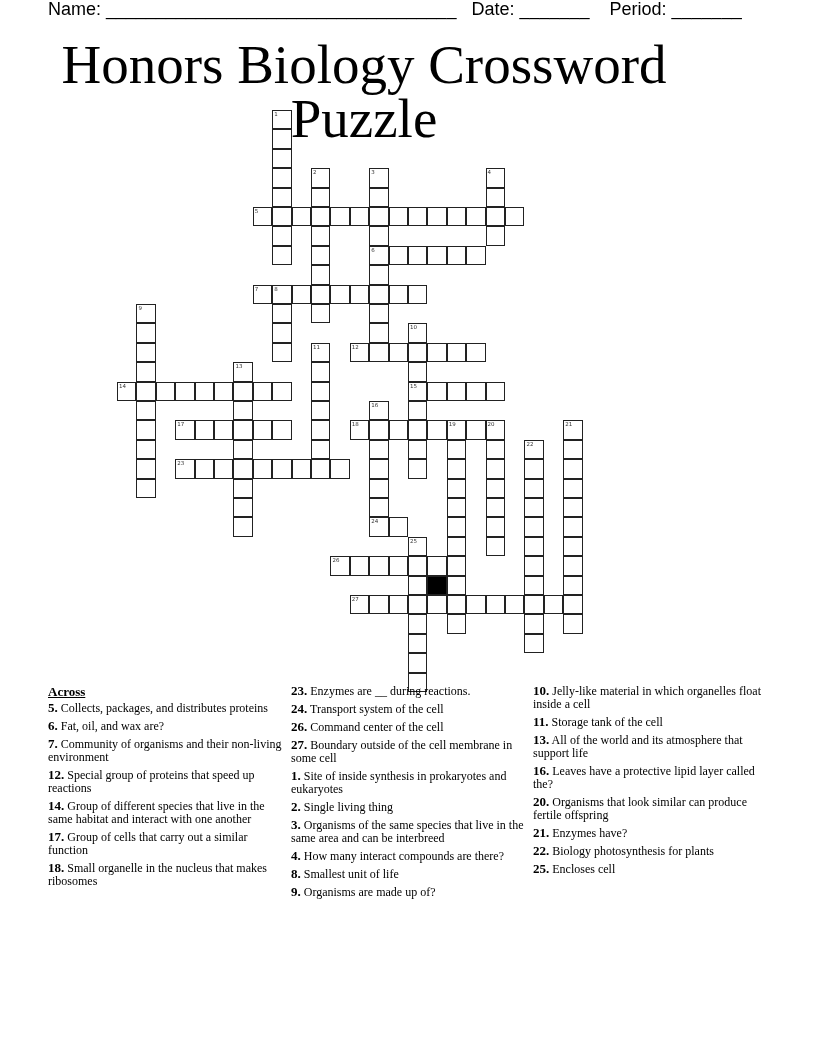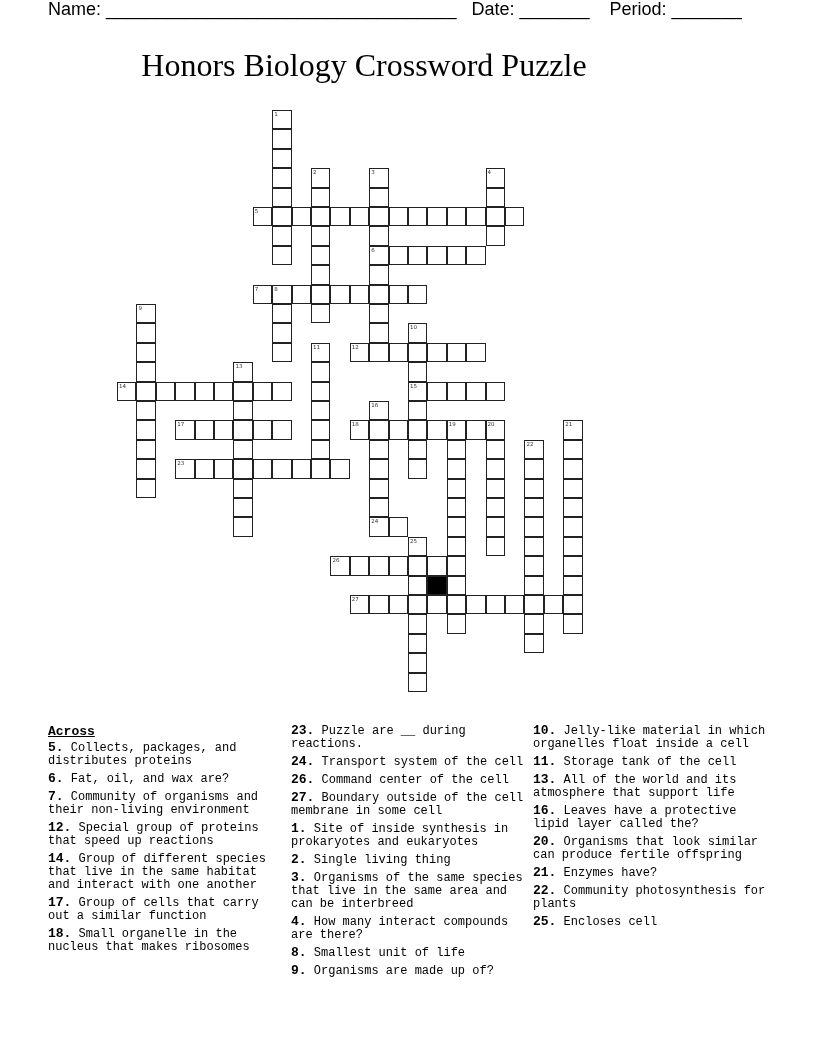--- a/index.html
+++ b/index.html
@@ -5,7 +5,7 @@
   html,body{margin:0;padding:0;background:#fff;}
   body{width:816px;height:1056px;position:relative;overflow:hidden;color:#000;}
   .hdr{position:absolute;top:0;left:48px;font-family:"Liberation Sans",sans-serif;font-size:18px;line-height:18px;white-space:pre;}
-  .title{position:absolute;top:38px;left:0;width:728px;text-align:center;font-family:"Liberation Serif",serif;font-size:32px;line-height:54px;}
+  .title{position:absolute;top:38px;left:0;width:728px;text-align:center;font-family:"Liberation Serif",serif;font-size:55px;line-height:54px;}
   #grid{position:absolute;left:117px;top:110px;}
   .cell{position:absolute;width:19.4px;height:19.4px;box-sizing:border-box;border:1px solid #222;background:#fff;}
   .cell.black{background:#000;}

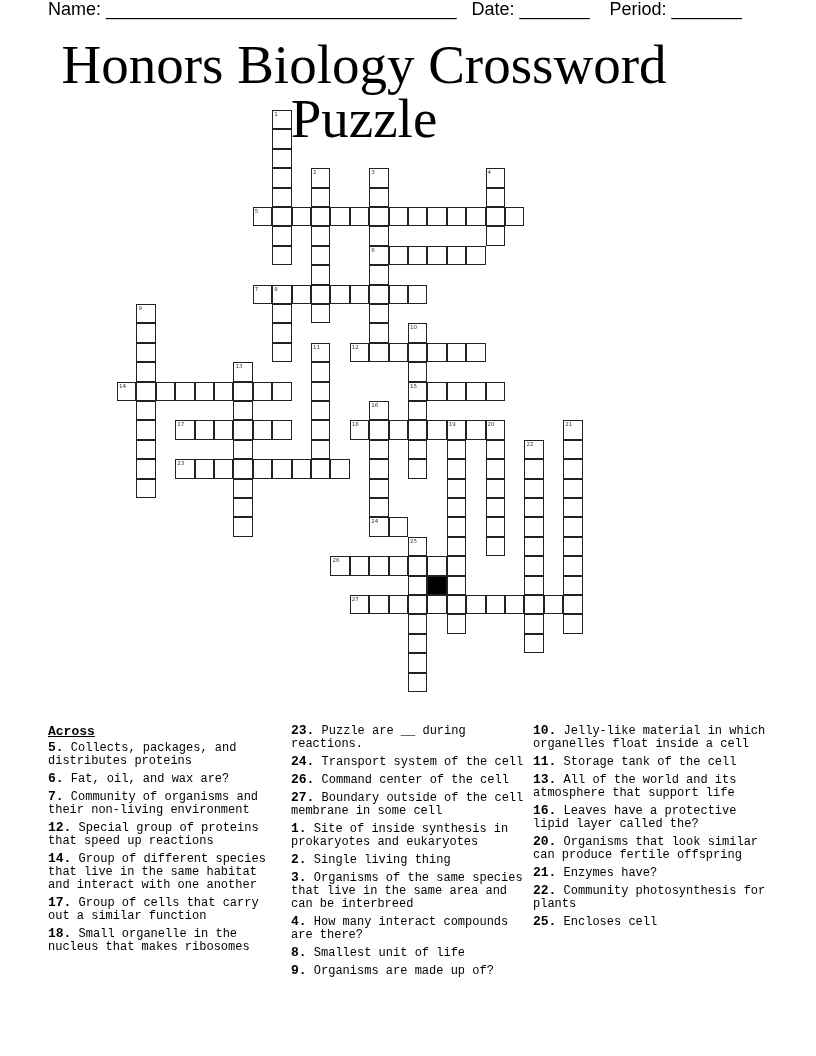--- a/index.html
+++ b/index.html
@@ -10,7 +10,7 @@
   .cell{position:absolute;width:19.4px;height:19.4px;box-sizing:border-box;border:1px solid #222;background:#fff;}
   .cell.black{background:#000;}
   .num{position:absolute;left:1px;top:0px;font-family:"DejaVu Sans",sans-serif;font-size:5.5px;line-height:6px;color:#333;}
-  .col{position:absolute;top:724px;width:236px;font-family:Liberation Mono, monospace;font-size:12px;line-height:13px;}
+  .col{position:absolute;top:684px;width:236px;font-family:Liberation Serif, serif;font-size:12px;line-height:13px;}
   .col1{left:48px;}
   .col2{left:291px;}
   .col3{left:533px;}

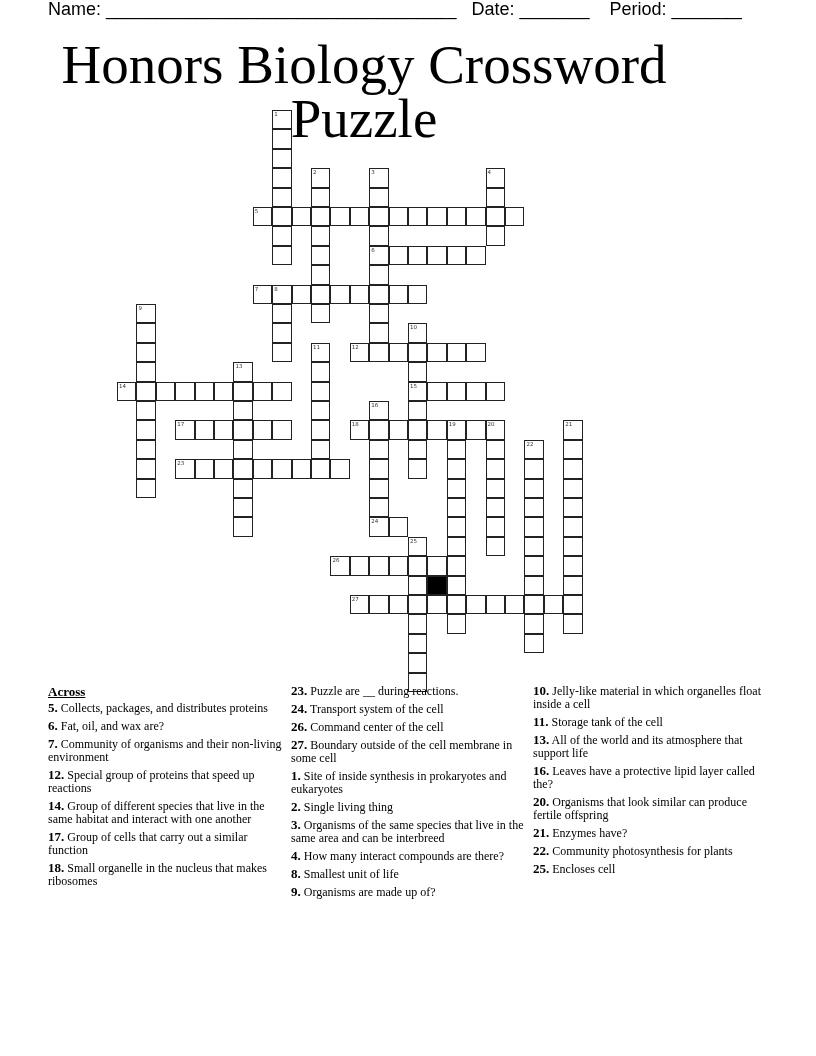--- a/index.html
+++ b/index.html
@@ -285,7 +285,7 @@
 </div>
 
 <div class="col col2">
-  <div class="clue"><b>23.</b> <span>Puzzle are __ during reactions.</span></div>
+  <div class="clue"><b>23.</b> <span>Enzymes are __ during reactions.</span></div>
   <div class="clue"><b>24.</b> <span>Transport system of the cell</span></div>
   <div class="clue"><b>26.</b> <span>Command center of the cell</span></div>
   <div class="clue"><b>27.</b> <span>Boundary outside of the cell membrane in some cell</span></div>

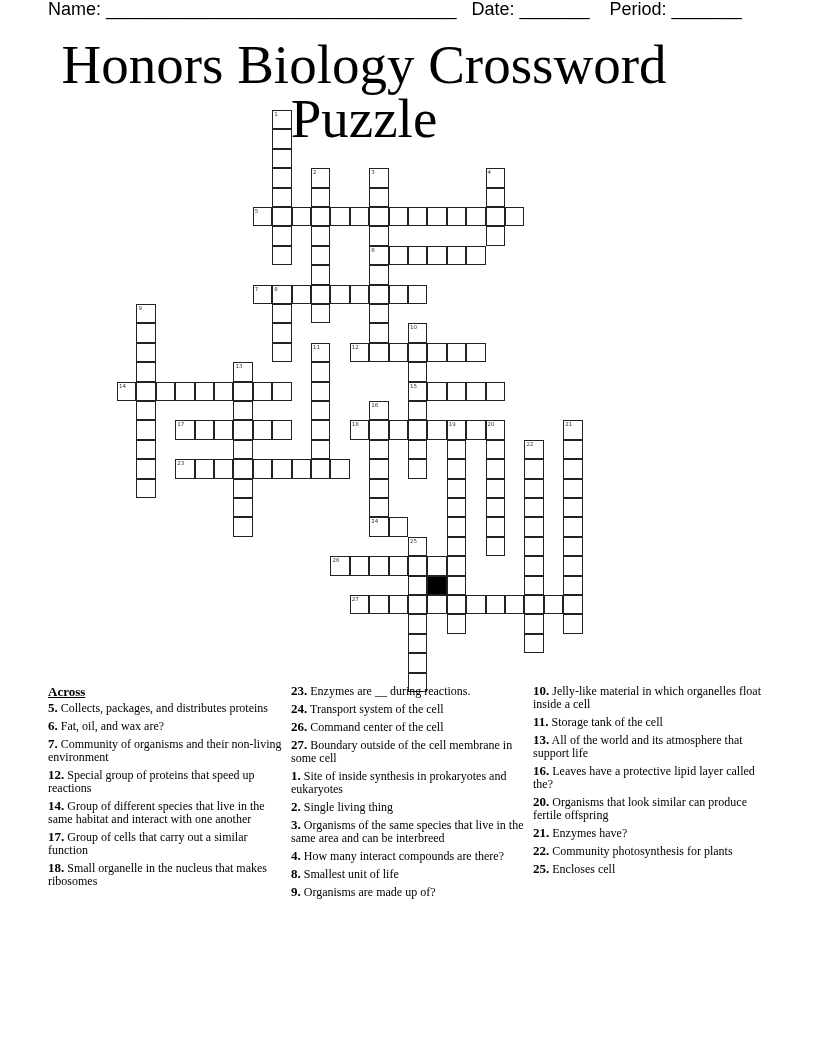--- a/index.html
+++ b/index.html
@@ -304,7 +304,7 @@
   <div class="clue"><b>16.</b> <span>Leaves have a protective lipid layer called the?</span></div>
   <div class="clue"><b>20.</b> <span>Organisms that look similar can produce fertile offspring</span></div>
   <div class="clue"><b>21.</b> <span>Enzymes have?</span></div>
-  <div class="clue"><b>22.</b> <span>Community photosynthesis for plants</span></div>
+  <div class="clue"><b>22.</b> <span>Biology photosynthesis for plants</span></div>
   <div class="clue"><b>25.</b> <span>Encloses cell</span></div>
 </div>
 

